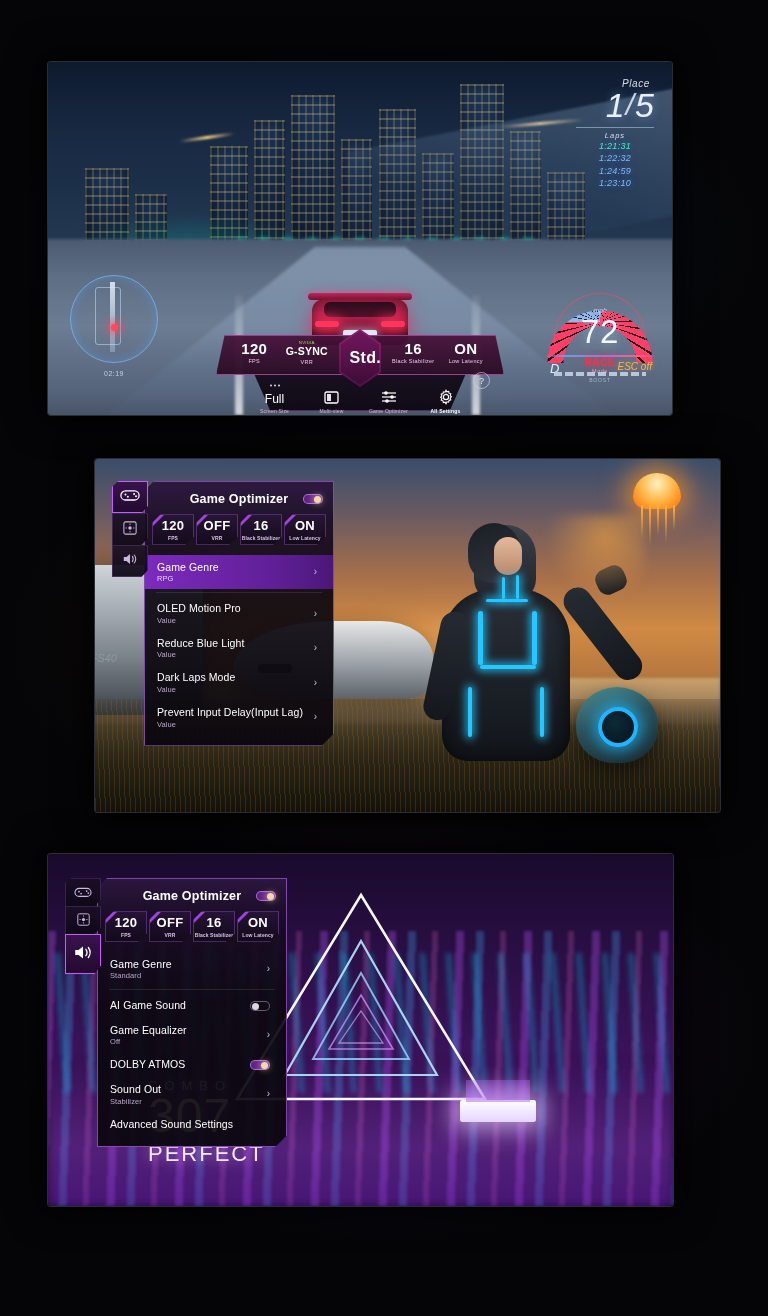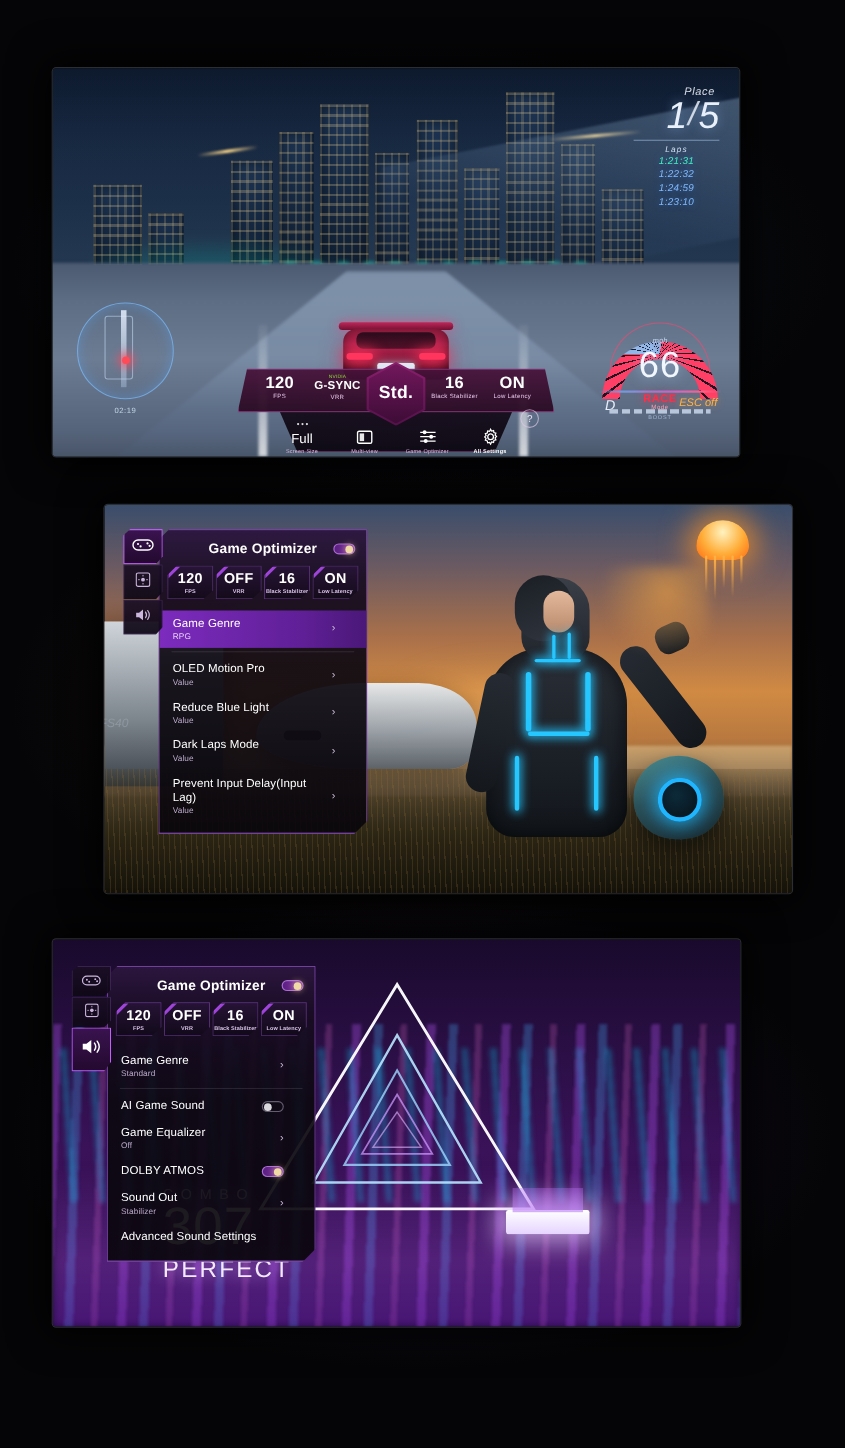--- a/index.html
+++ b/index.html
@@ -389,7 +389,7 @@
           <div class="seg"></div>
           <div class="inner"></div>
         <div class="unit">mph</div>
-        <div class="val">66</div>
+        <div class="val">72</div>
         <div class="divider"></div>
         <div class="gear">D</div>
         <div class="race">

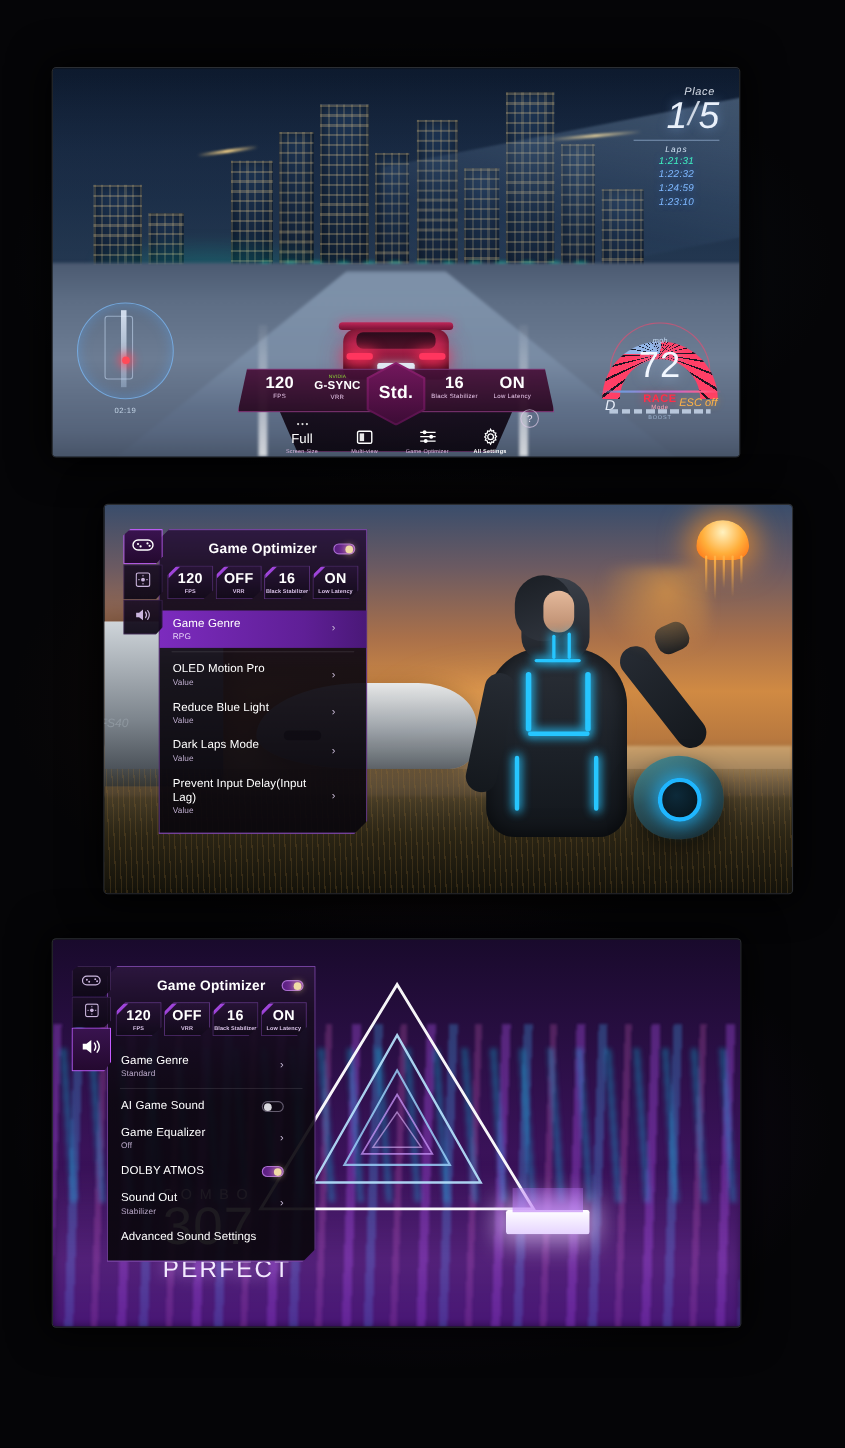--- a/index.html
+++ b/index.html
@@ -154,10 +154,10 @@
   .gbs .gsync{display:flex;flex-direction:column;align-items:center;}
   .gbs .nv{font-size:4.4px;color:#8fdc33;letter-spacing:.2px;}
   .gbs .gs{font-size:10.5px;font-weight:700;color:#fff;letter-spacing:.2px;}
-  .hex{position:absolute;left:50%;top:-6px;transform:translateX(-50%);width:54px;height:58px;
+  .hex{position:absolute;left:50%;top:-6px;transform:translateX(-50%);width:42px;height:58px;
     background:linear-gradient(180deg,#8c1f6e,#53114a);
     clip-path:polygon(50% 0,100% 25%,100% 75%,50% 100%,0 75%,0 25%);
-    display:flex;align-items:center;justify-content:center;
+    display:flex;align-items:center;justify-content:flex-end;
     box-shadow:0 0 18px rgba(240,90,210,.6);}
   .hex::before{content:"";position:absolute;inset:2px;
     clip-path:polygon(50% 0,100% 25%,100% 75%,50% 100%,0 75%,0 25%);

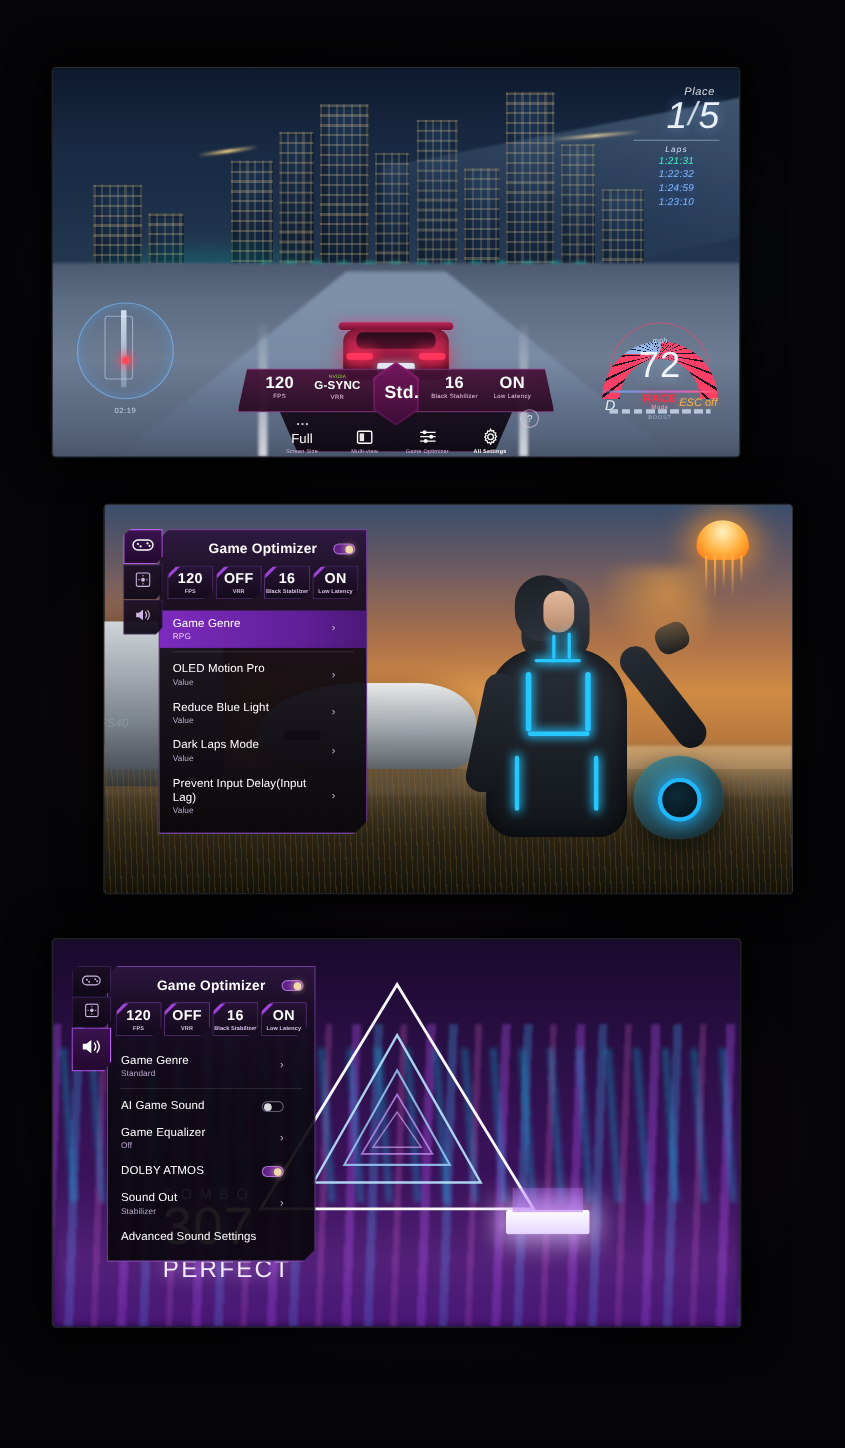--- a/index.html
+++ b/index.html
@@ -300,7 +300,7 @@
     clip-path:polygon(0 0,100% 0,0 100%);opacity:.9;}
   .rows{padding:2px 0 0;}
   .row{display:flex;align-items:center;justify-content:space-between;
-    padding:6px 28px 6px 12px;position:relative;}
+    padding:6px 16px 6px 12px;position:relative;}
   .row.sel{background:linear-gradient(90deg,#7c2bbe,#5f1f96 70%,#4a1878);}
   .row .lft .rl{font-size:10.5px;color:#fff;font-weight:500;letter-spacing:.1px;line-height:1.2;}
   .row .lft .rv{font-size:7.5px;color:#b9a8c8;margin-top:1px;letter-spacing:.1px;}

